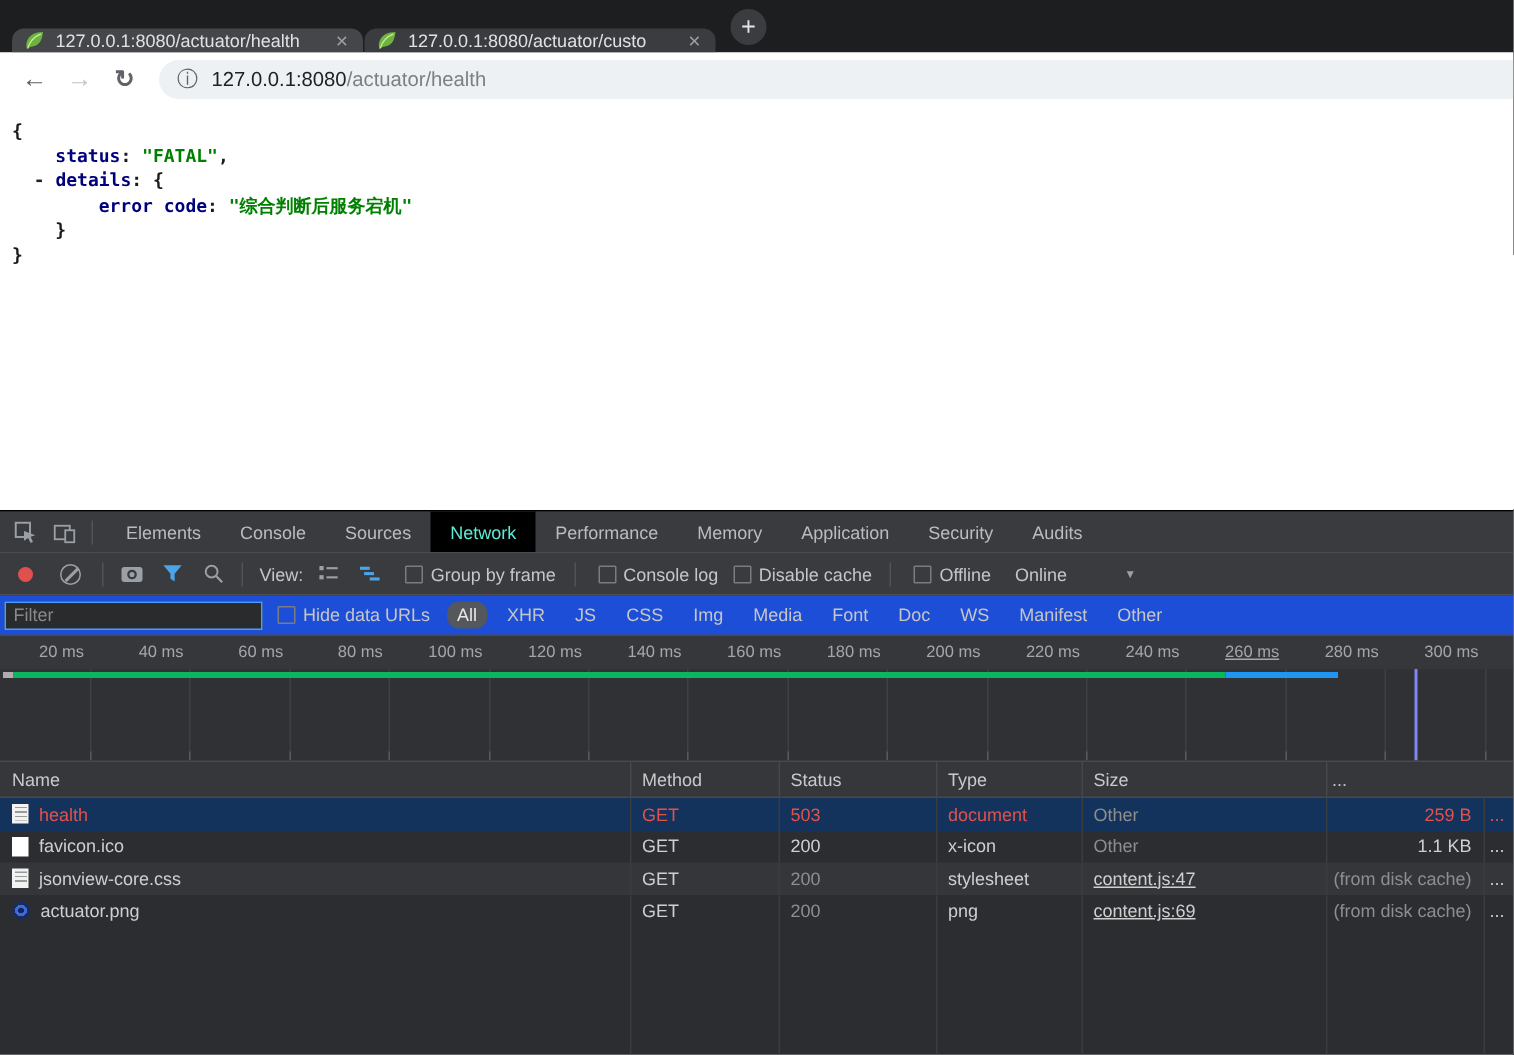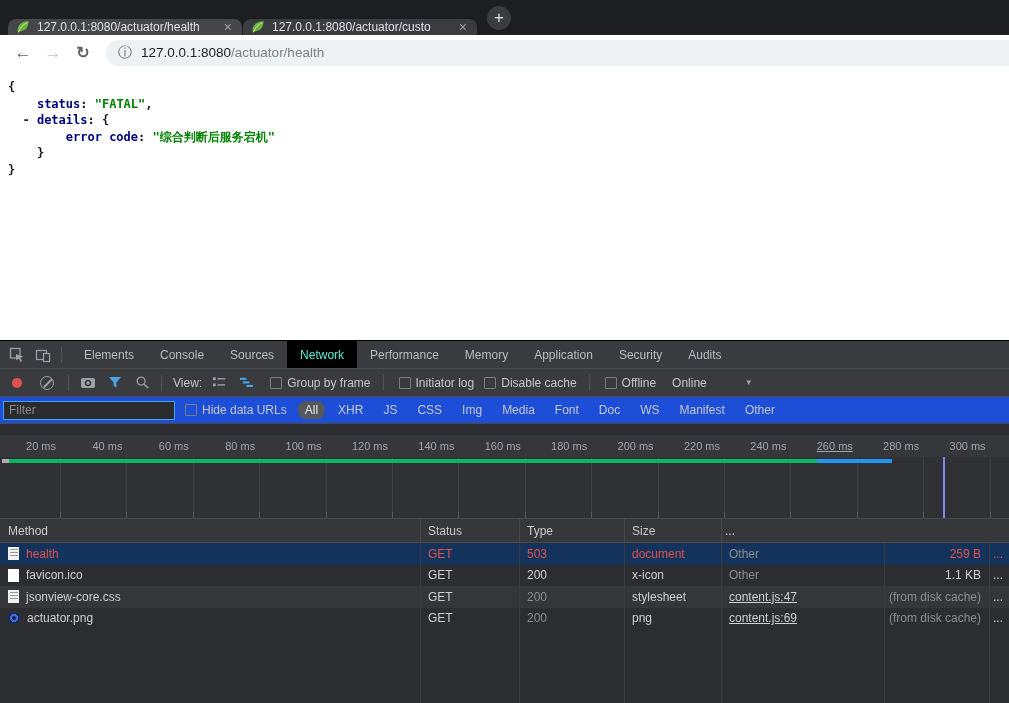--- a/index.html
+++ b/index.html
@@ -252,7 +252,7 @@
       <span class="cblabel">Group by frame</span>
       <span class="sep" style="margin-left:12px"></span>
       <span class="cb"></span>
-      <span class="cblabel">Initiator log</span>
+      <span class="cblabel">Console log</span>
       <span class="cb"></span>
       <span class="cblabel">Disable cache</span>
       <span class="sep" style="margin-left:12px"></span>

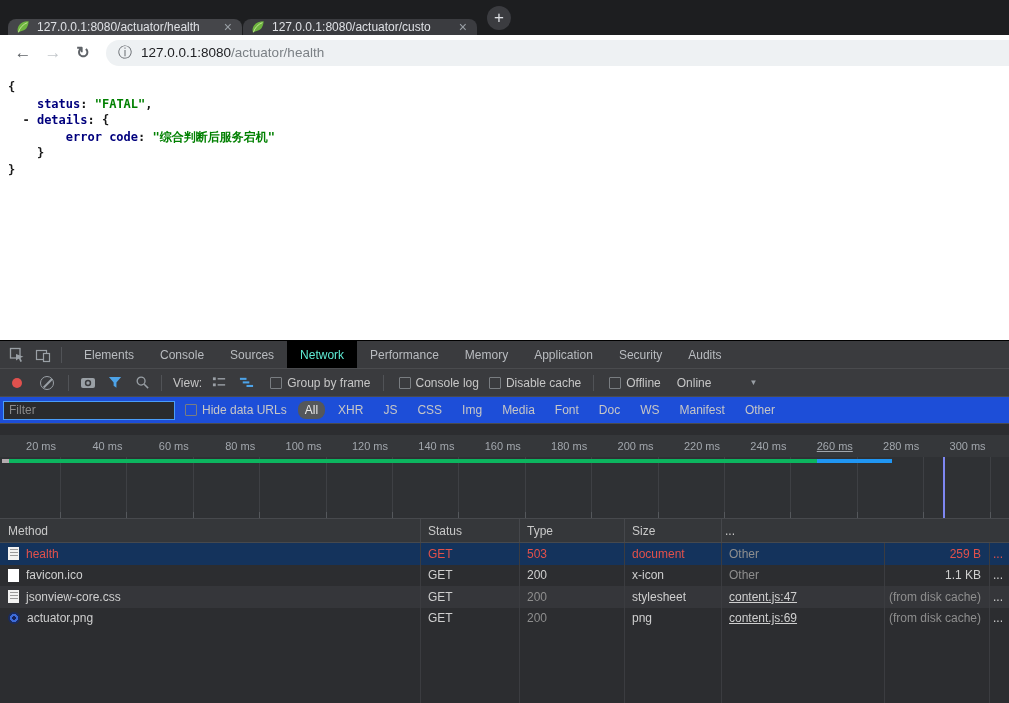--- a/index.html
+++ b/index.html
@@ -76,7 +76,7 @@
   .pill{padding:2px 7px;margin:0 3px;color:#c6c6c6;border-radius:8px;}
   .pill.pill-active{background:#54575b;color:#e8e8e8;}
 
-  .ruler{position:relative;height:22px;flex:none;background:#35373a;margin-top:11px;}
+  .ruler{position:relative;height:22px;flex:none;background:#35373a;}
   .tick{position:absolute;top:5px;width:62px;text-align:right;font-size:11px;color:#a2a7ad;white-space:nowrap;}
 
   .overview{position:relative;height:61px;flex:none;background:#2f3134;border-bottom:1px solid #47494d;overflow:hidden;}

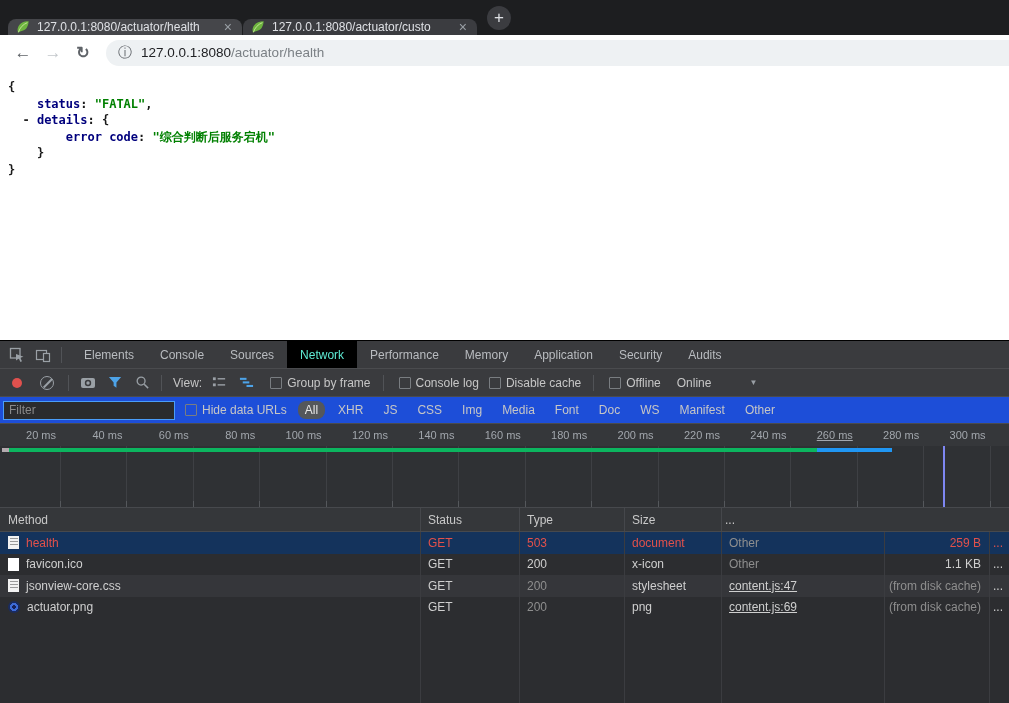--- a/index.html
+++ b/index.html
@@ -339,6 +339,7 @@
       </div>
 
     <div class="ntable-header ngrid">
+      <div class="hcell">Name</div>
       <div class="hcell">Method</div>
       <div class="hcell">Status</div>
       <div class="hcell">Type</div>

